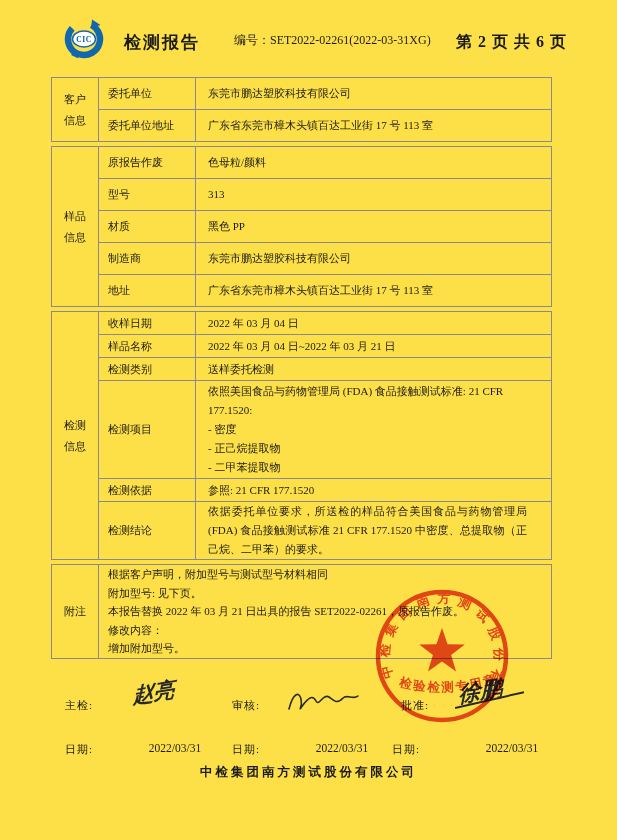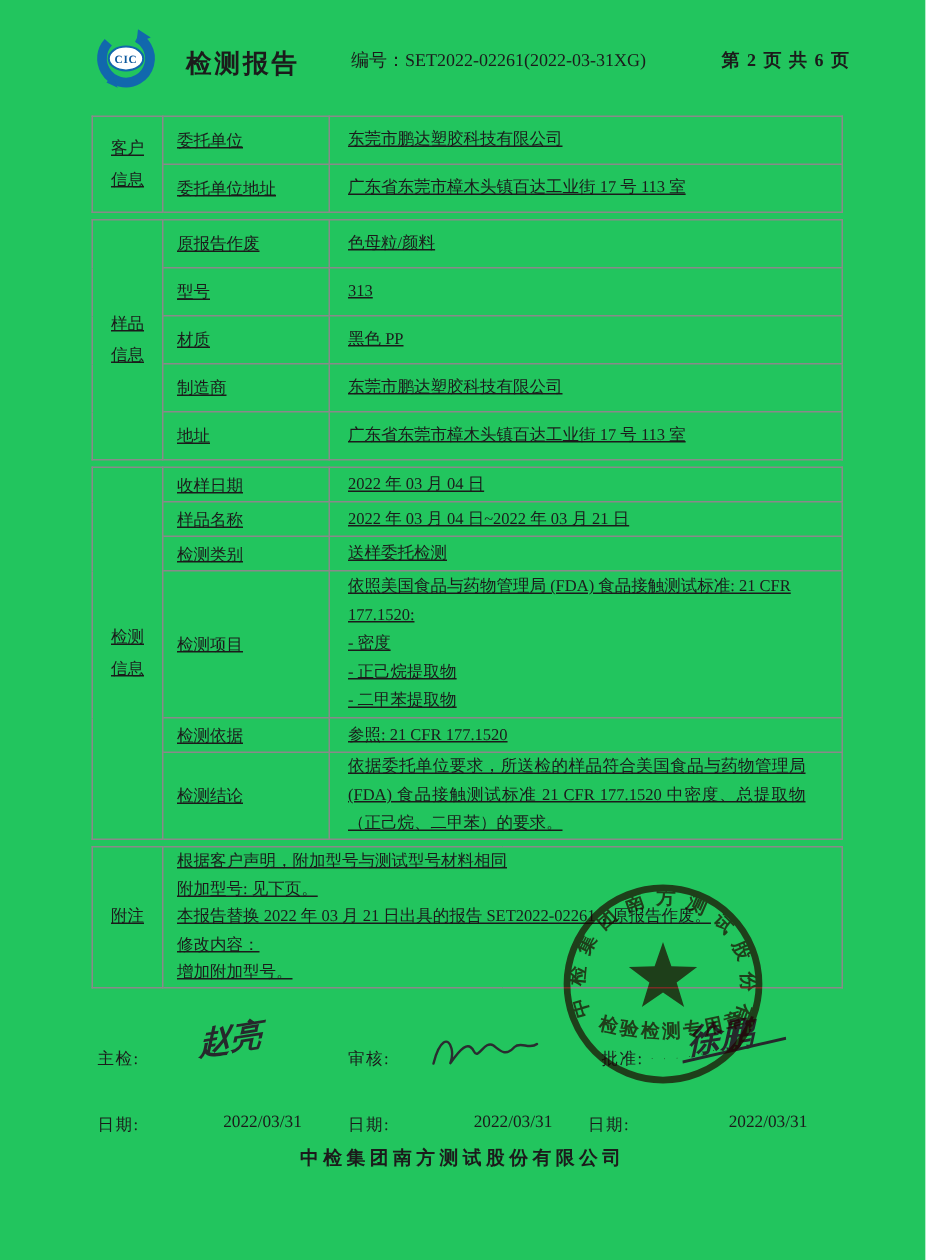--- a/index.html
+++ b/index.html
@@ -4,7 +4,7 @@
 <style>
   * { margin:0; padding:0; box-sizing:border-box; }
   html,body { width:617px; height:840px; background:#ffffff; font-family:"Liberation Serif","DejaVu Serif",serif; color:#1b1b1b; }
-  #page { position:relative; width:617px; height:840px; background:#22c55e; overflow:hidden; }
+  #page { position:relative; width:617px; height:840px; background:#fde047; overflow:hidden; }
 
   
   .header { position:absolute; top:14px; left:62px; width:505px; height:50px; }

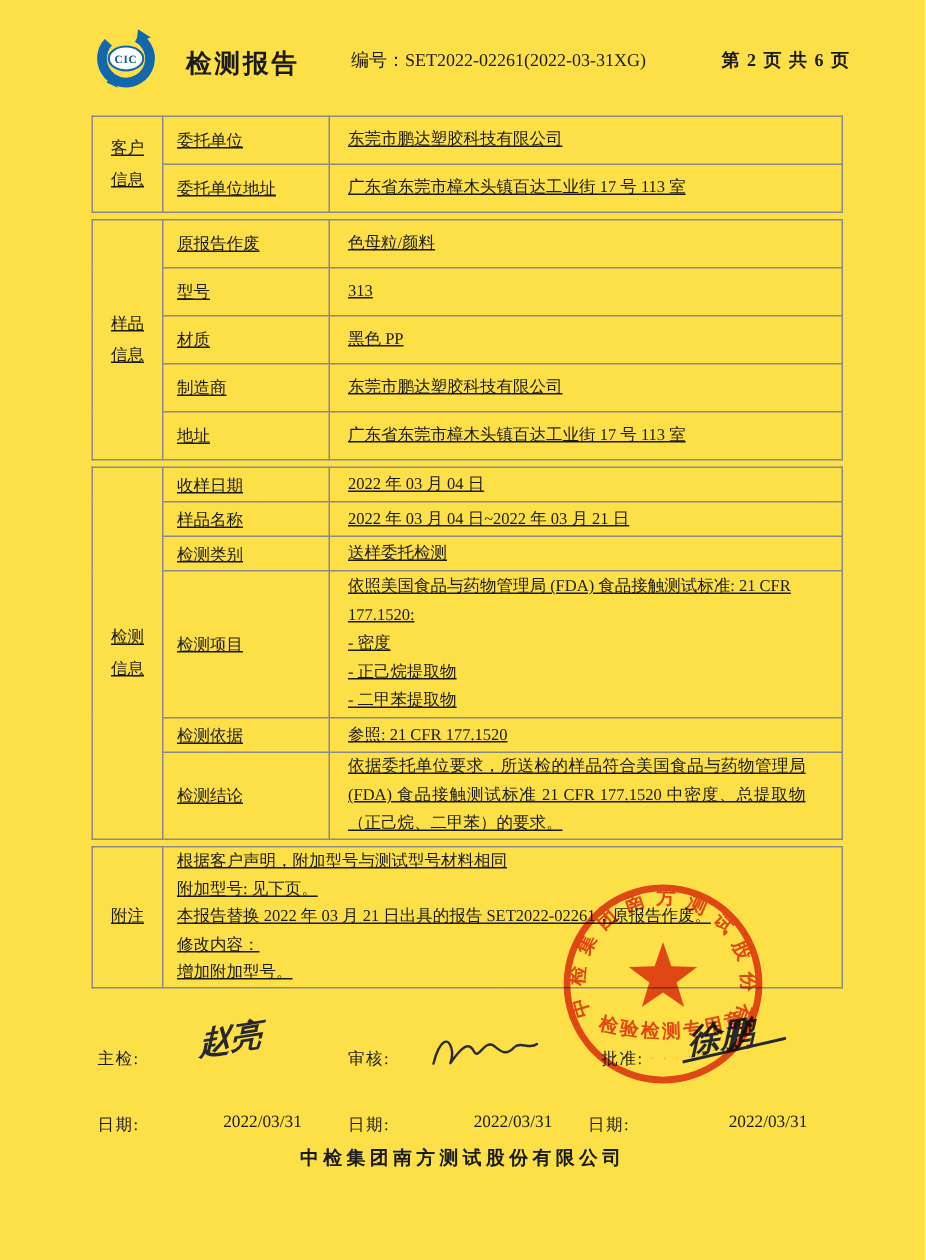--- a/index.html
+++ b/index.html
@@ -11,7 +11,7 @@
   .logo { position:absolute; left:0; top:2px; width:44px; height:46px; }
   .doc-title { position:absolute; left:62px; top:17px; font-size:17px; font-weight:bold; letter-spacing:2px; }
   .report-no { position:absolute; left:172px; top:18px; font-size:12px; font-weight:normal; }
-  .page-info { position:absolute; right:0; top:18px; font-size:12px; font-weight:bold; letter-spacing:1px; }
+  .page-info { position:absolute; right:0; top:18px; font-size:16px; font-weight:bold; letter-spacing:1px; }
 
   
   .tables { position:absolute; top:77px; left:61px; width:503px;text-decoration:underline; }

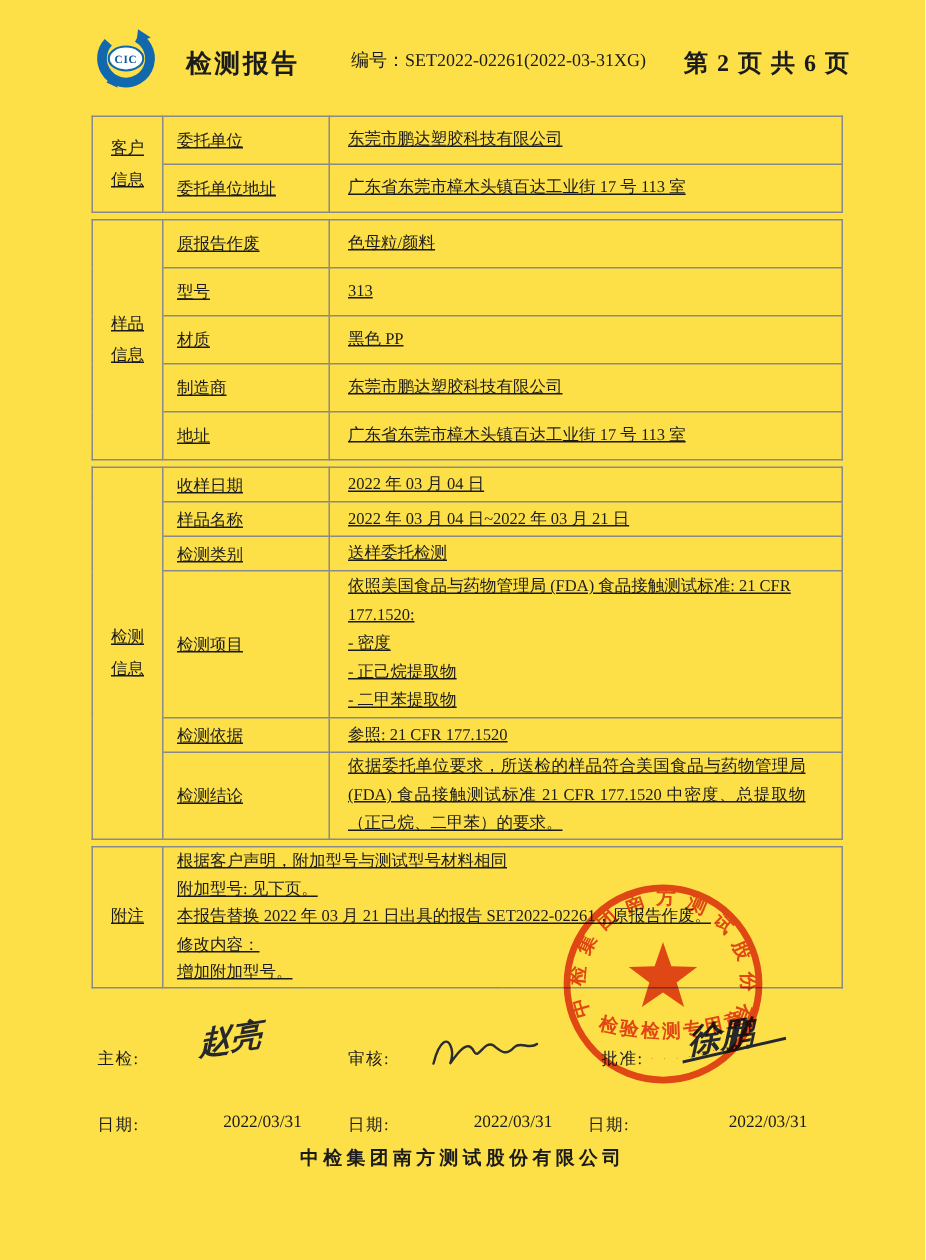--- a/index.html
+++ b/index.html
@@ -14,7 +14,7 @@
   .page-info { position:absolute; right:0; top:18px; font-size:16px; font-weight:bold; letter-spacing:1px; }
 
   
-  .tables { position:absolute; top:77px; left:61px; width:503px;text-decoration:underline; }
+  .tables { position:absolute; top:77px; left:51px; width:503px; }
   table.sec { border-collapse:collapse; table-layout:fixed; width:501px; margin-bottom:4px; }
   table.sec td { border:1px solid #8a8a8a; font-size:11px; vertical-align:middle; color:#1b1b1b; }
   td.sec-label { width:47px; text-align:center; white-space:pre-line; line-height:1.9; }

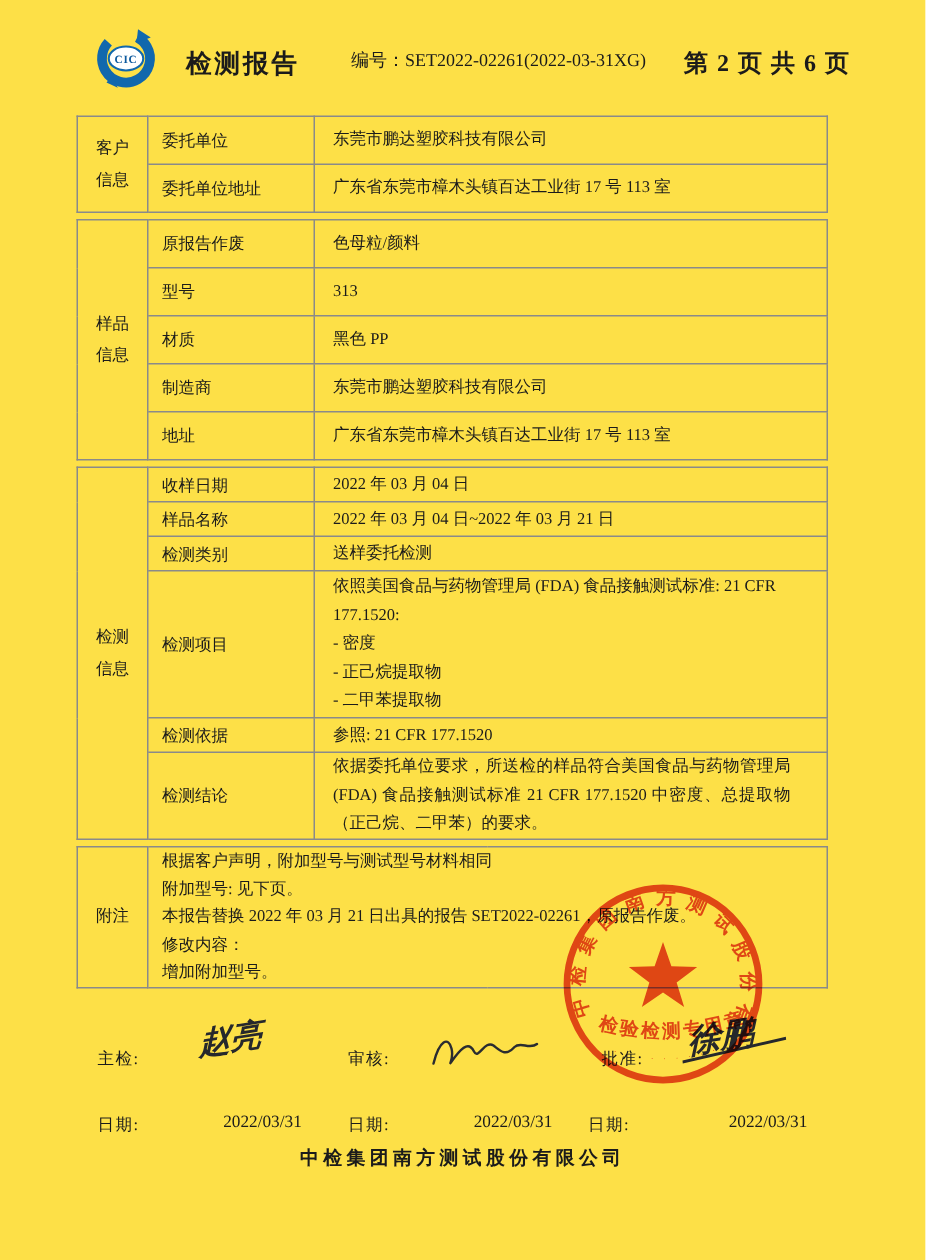--- a/index.html
+++ b/index.html
@@ -18,7 +18,7 @@
   table.sec { border-collapse:collapse; table-layout:fixed; width:501px; margin-bottom:4px; }
   table.sec td { border:1px solid #8a8a8a; font-size:11px; vertical-align:middle; color:#1b1b1b; }
   td.sec-label { width:47px; text-align:center; white-space:pre-line; line-height:1.9; }
-  td.f-label { width:111px; padding-left:9px; }
+  td.f-label { width:97px; padding-left:9px; }
   td.f-value { padding-left:12px; padding-right:24px; white-space:pre-line; line-height:19px; }
   .sec1 tr { height:32px; }
   .sec2 tr { height:32px; }

